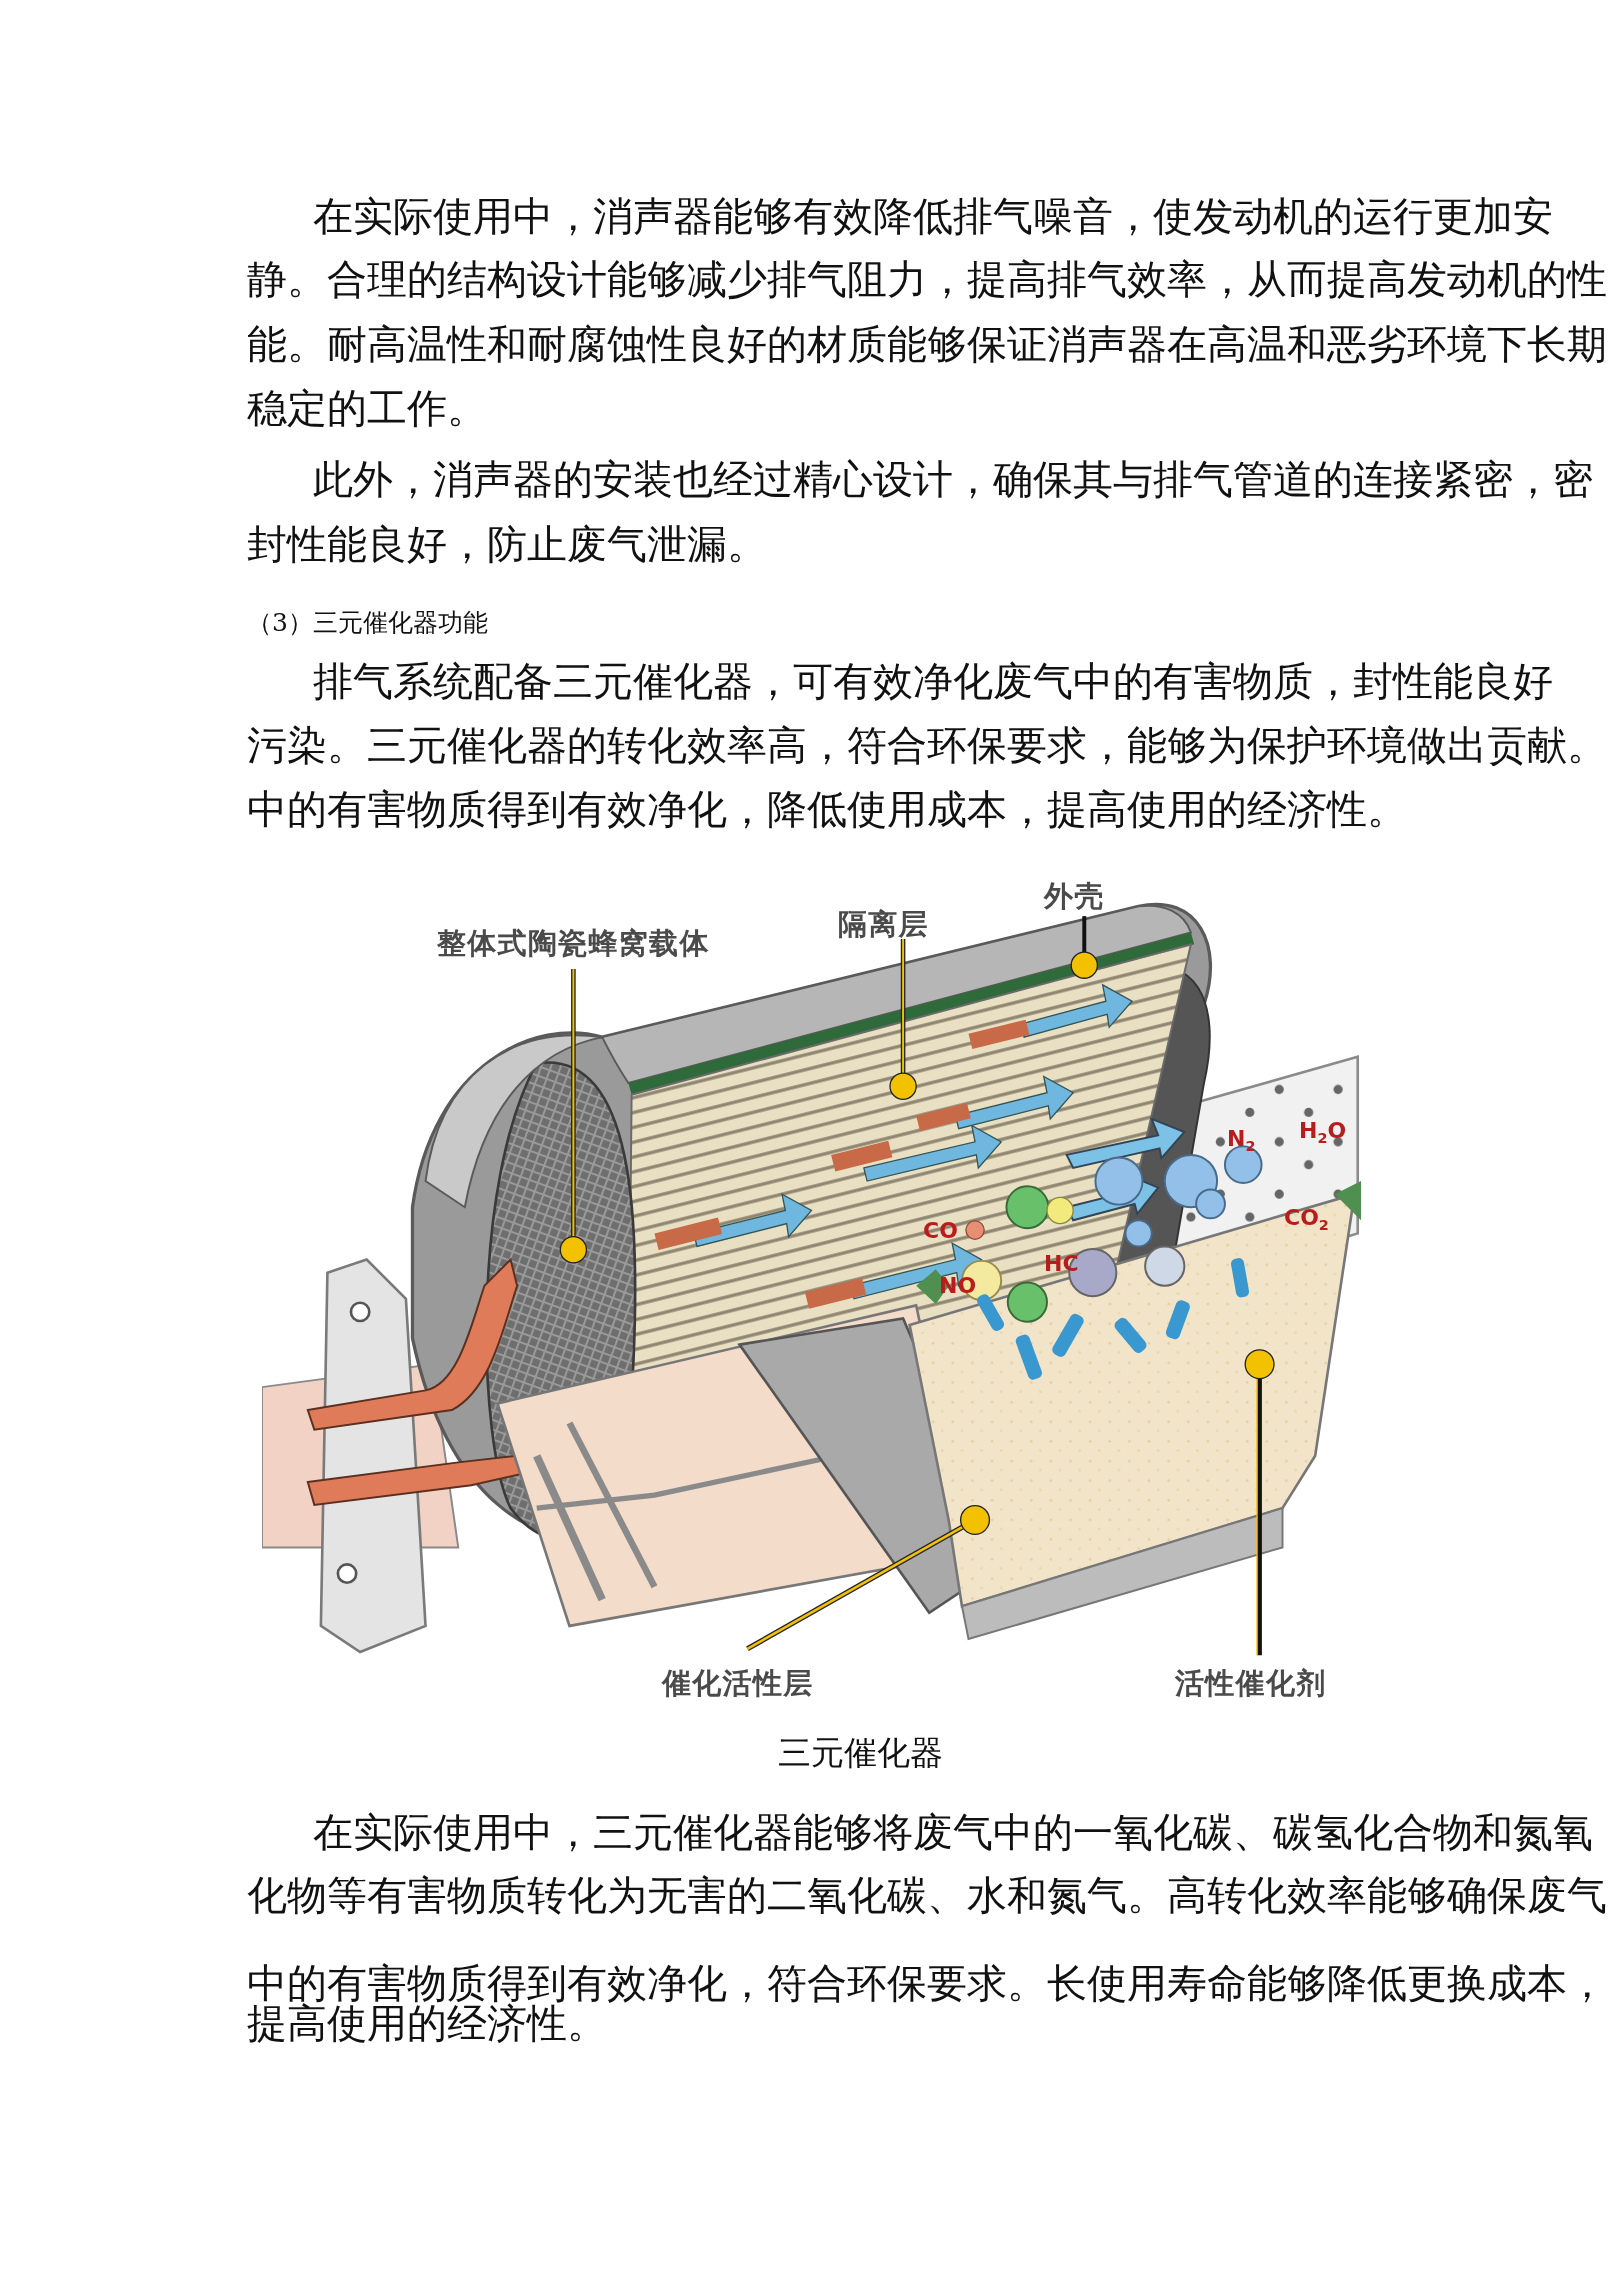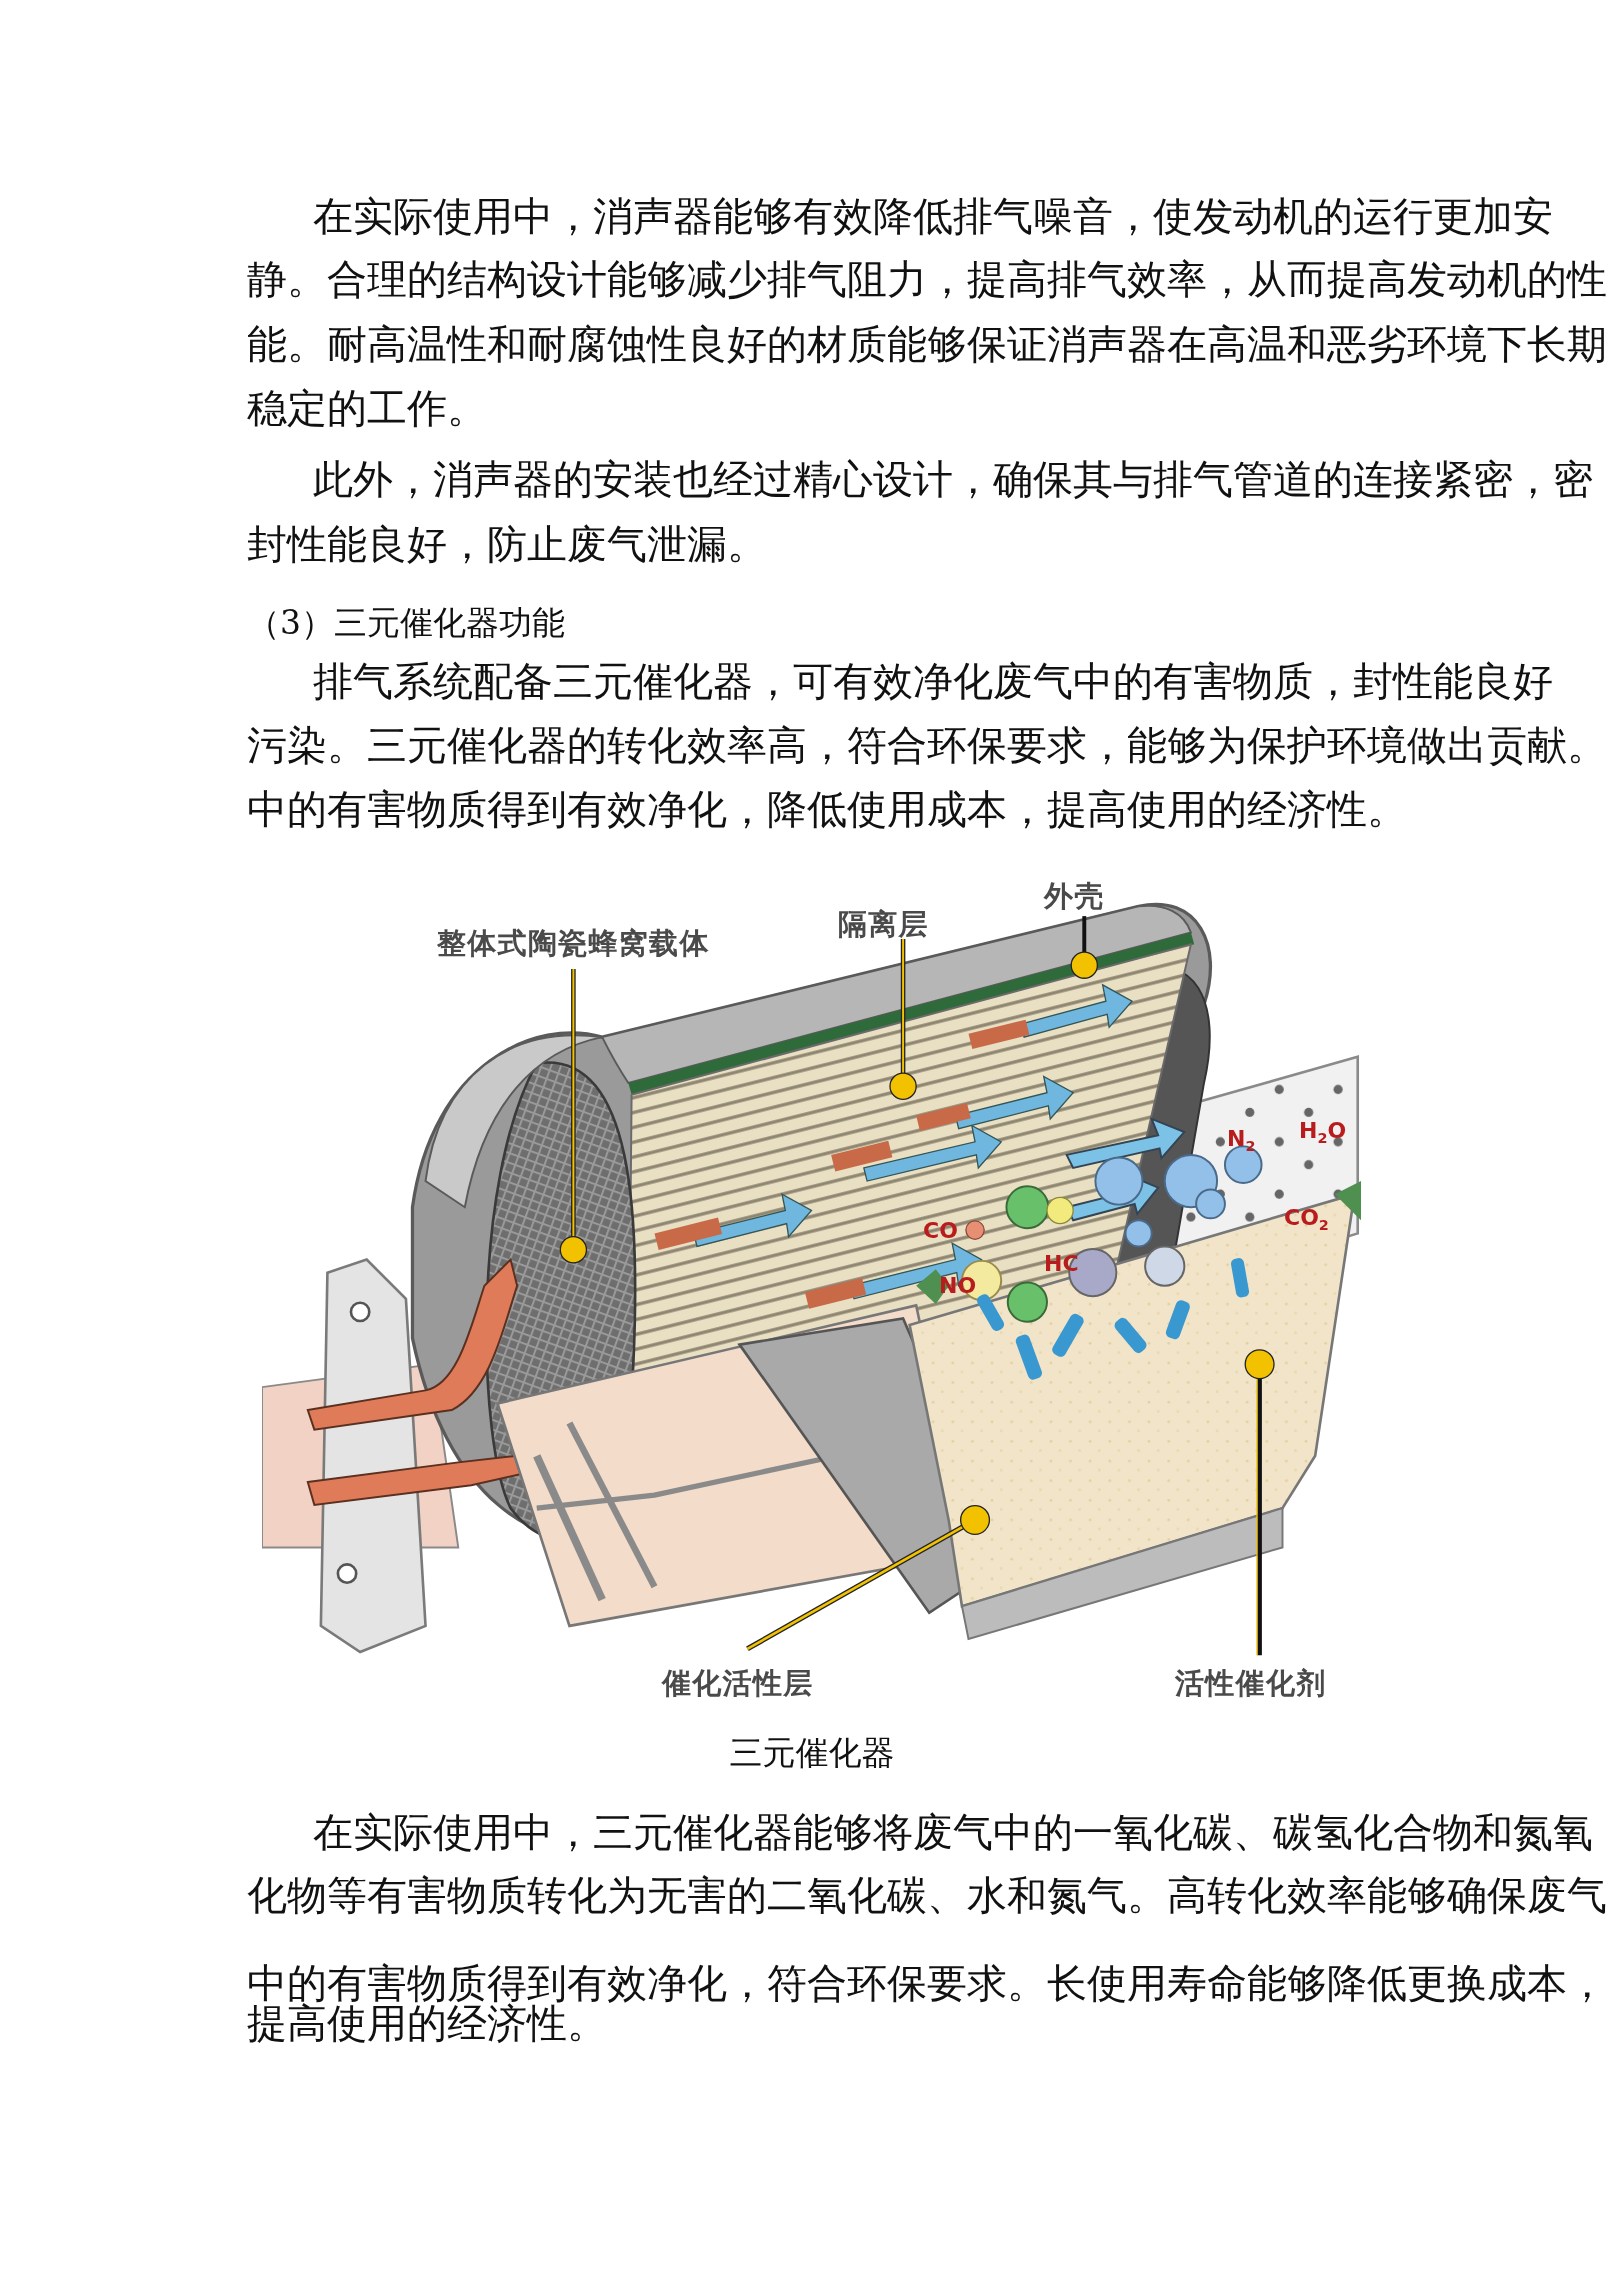--- a/index.html
+++ b/index.html
@@ -10,7 +10,7 @@
           text-align: justify; text-align-last: justify; letter-spacing: 0; }
   .line.last { text-align: left; text-align-last: left; }
   .line.indent { left: 313px; width: 1065px; }
-  .heading { position: absolute; left: 247px; height: 39px; font-size: 33px;
+  .heading { position: absolute; left: 247px; height: 39px; font-size: 25px;
              line-height: 39px; white-space: nowrap; }
   .caption { position: absolute; left: 681px; width: 262px; top: 1733px;
              height: 39px; font-size: 33px; line-height: 39px; text-align: center; }

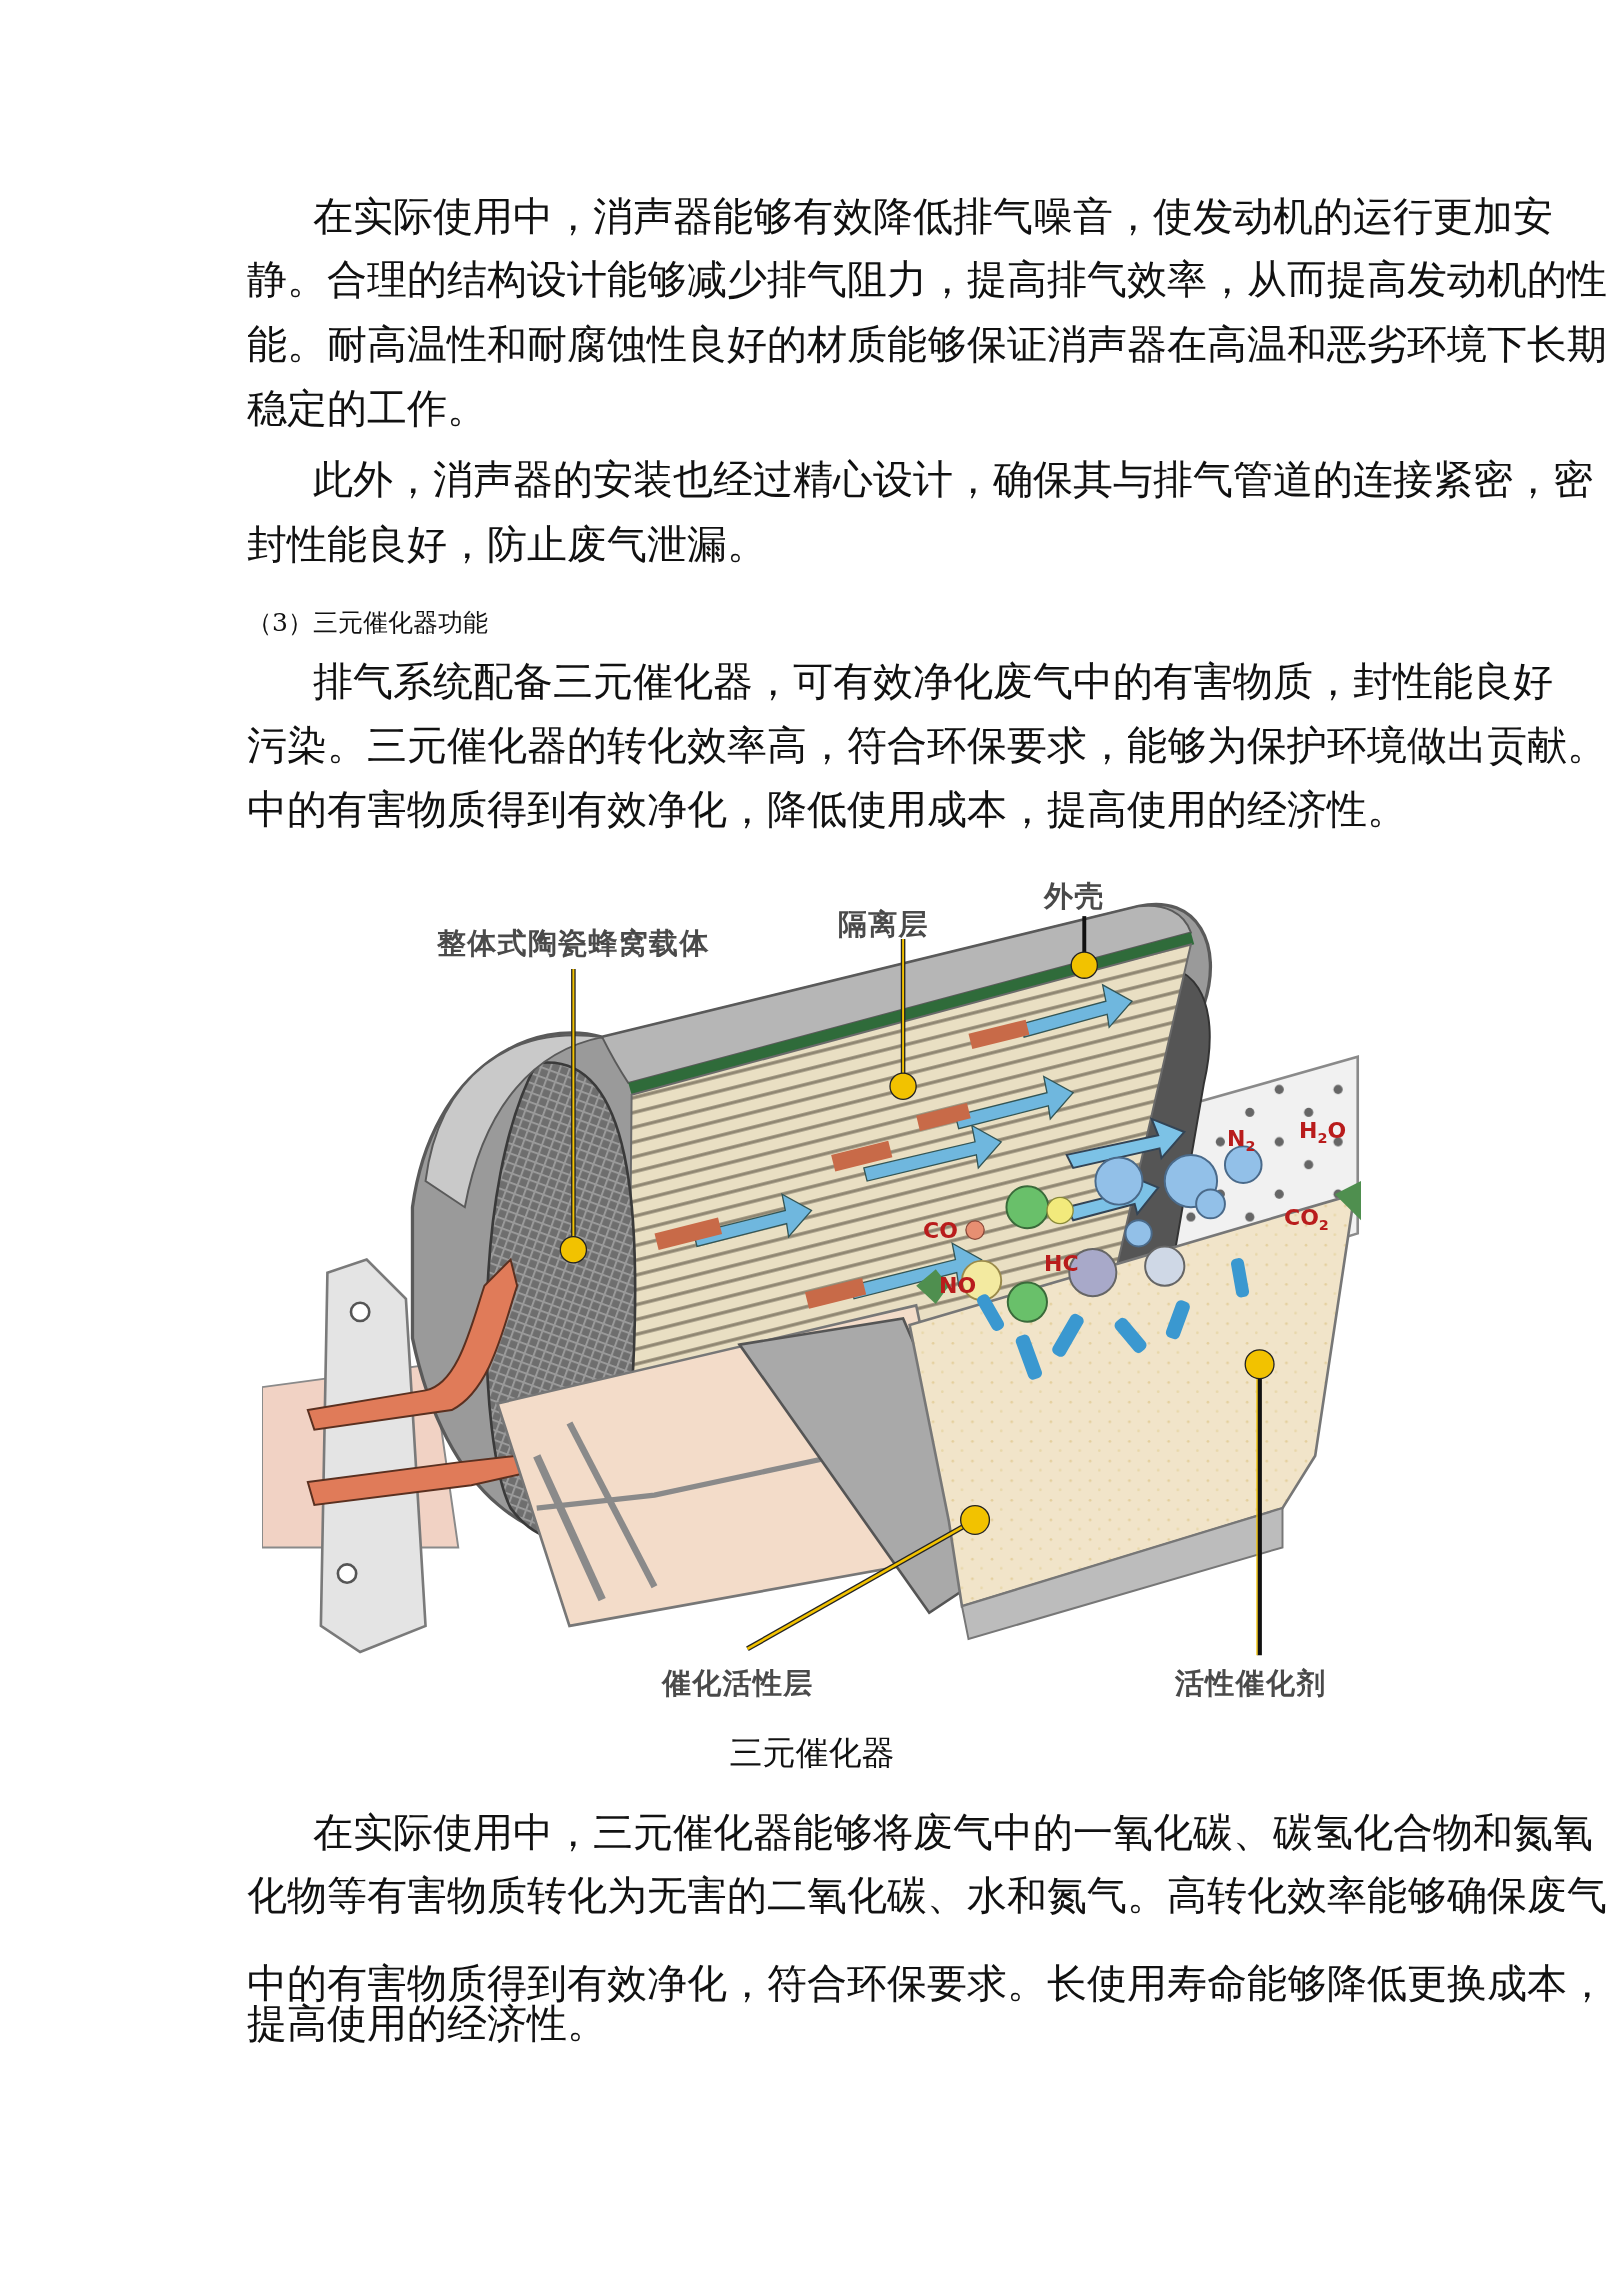--- a/index.html
+++ b/index.html
@@ -13,7 +13,7 @@
   .heading { position: absolute; left: 247px; height: 39px; font-size: 25px;
              line-height: 39px; white-space: nowrap; }
   .caption { position: absolute; left: 681px; width: 262px; top: 1733px;
-             height: 39px; font-size: 33px; line-height: 39px; text-align: center; }
+             height: 39px; font-size: 33px; line-height: 39px; text-align: right; }
   .figure { position: absolute; left: 262px; top: 867px; width: 1099px; height: 844px; }
   .figure svg { position: absolute; left: 0; top: 0; }
   .flabel { position: absolute; font-family: "DejaVu Sans", "Liberation Sans", sans-serif;

